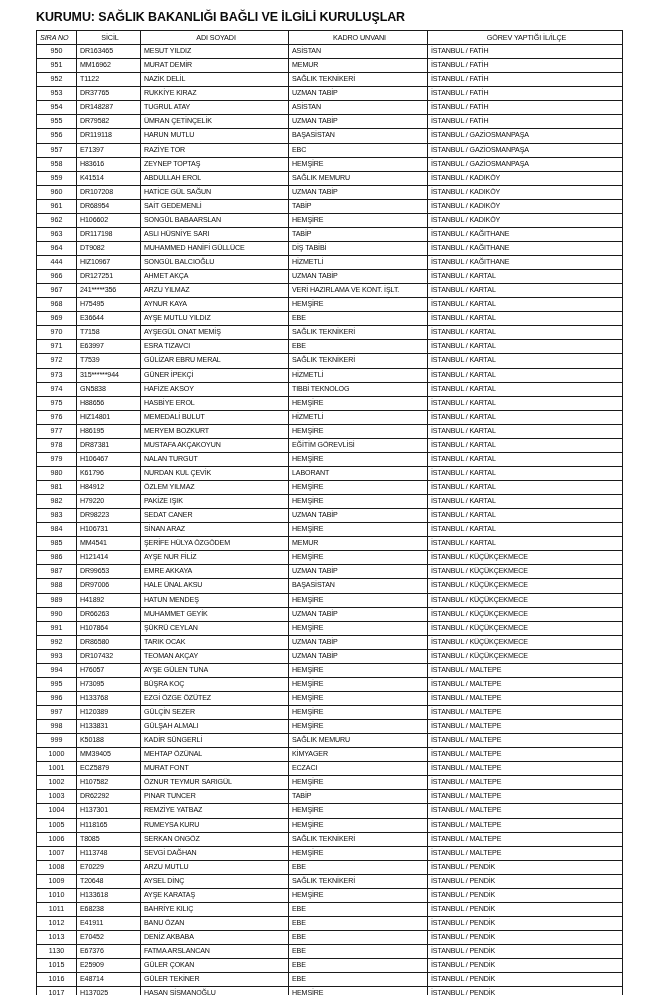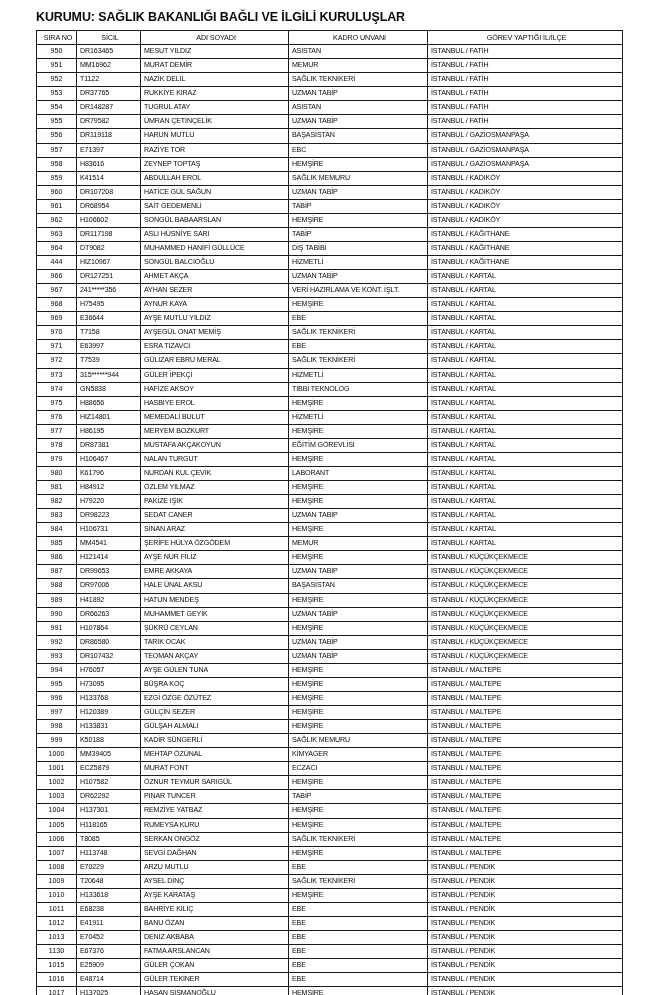--- a/index.html
+++ b/index.html
@@ -74,8 +74,9 @@
     letter-spacing: 0.1px;
   }
   table.roster th.num {
-    text-align: center;
+    text-align: left;
     padding-left: 3px;
+    font-style: italic;
   }
   
   table.roster tbody tr:nth-child(odd) td {

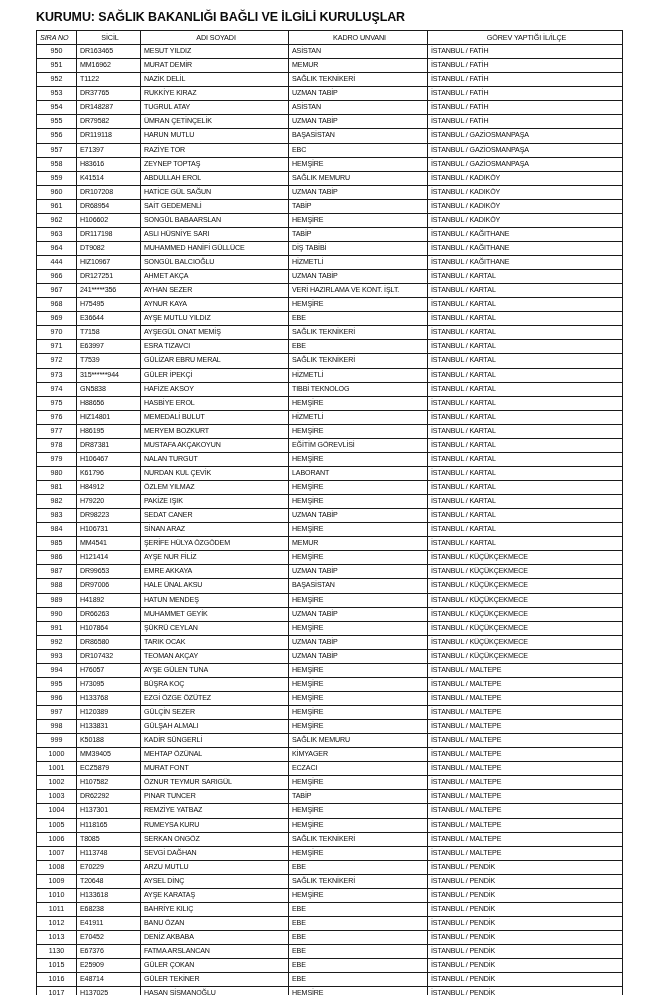--- a/index.html
+++ b/index.html
@@ -230,7 +230,7 @@
         <tr>
           <td class="num">967</td>
           <td>241*****356</td>
-          <td>AYHAN SEZER</td>
+          <td>ARZU YILMAZ</td>
           <td>VERİ HAZIRLAMA VE KONT. İŞLT.</td>
           <td>İSTANBUL / KARTAL</td>
         </tr>

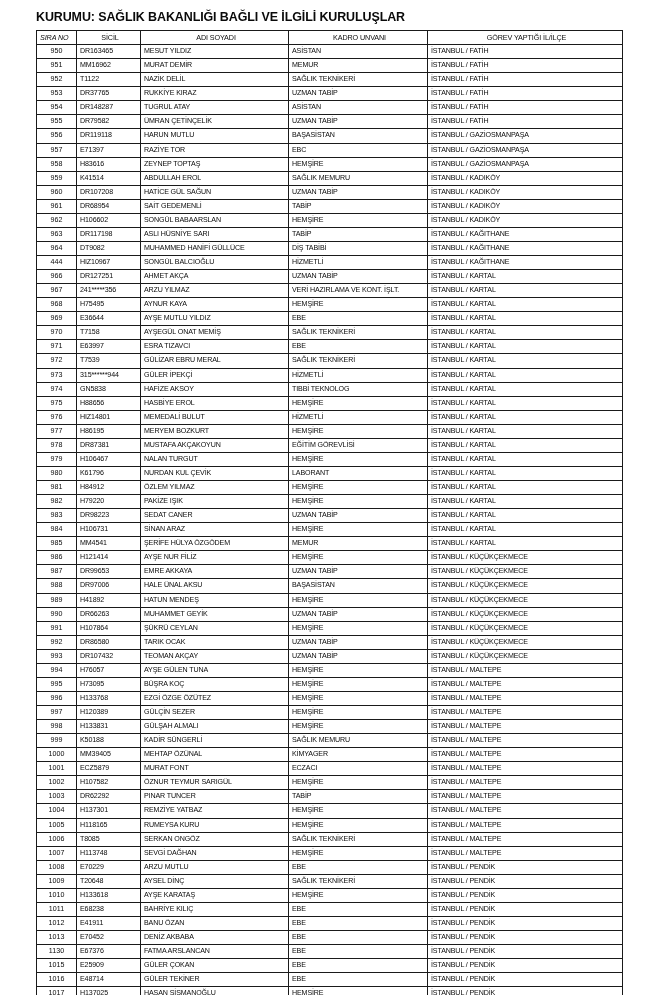--- a/index.html
+++ b/index.html
@@ -272,7 +272,7 @@
         <tr>
           <td class="num">973</td>
           <td>315******944</td>
-          <td>GÜLER İPEKÇİ</td>
+          <td>GÜNER İPEKÇİ</td>
           <td>HİZMETLİ</td>
           <td>İSTANBUL / KARTAL</td>
         </tr>

